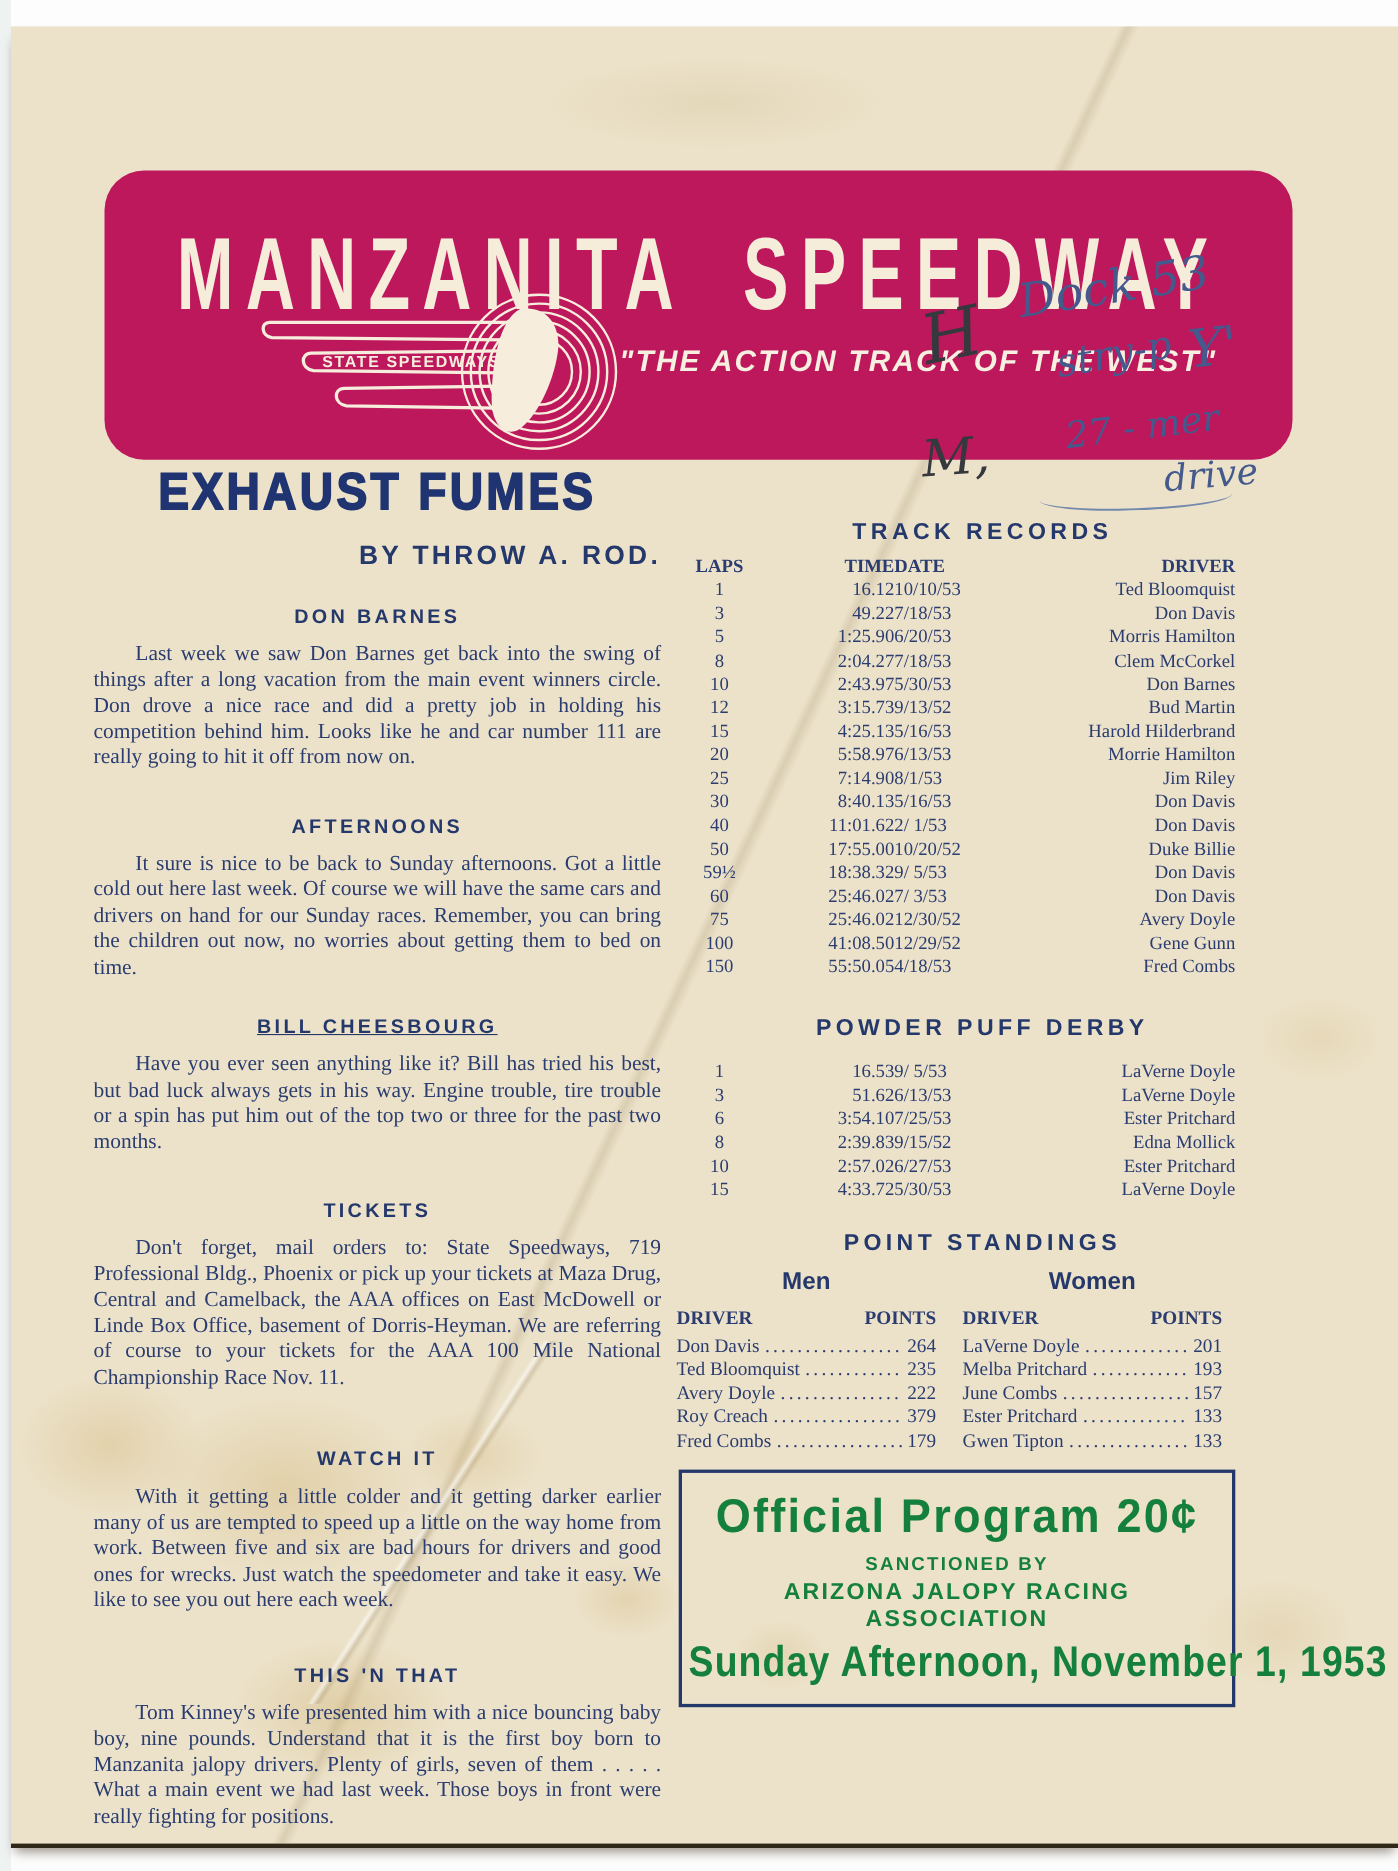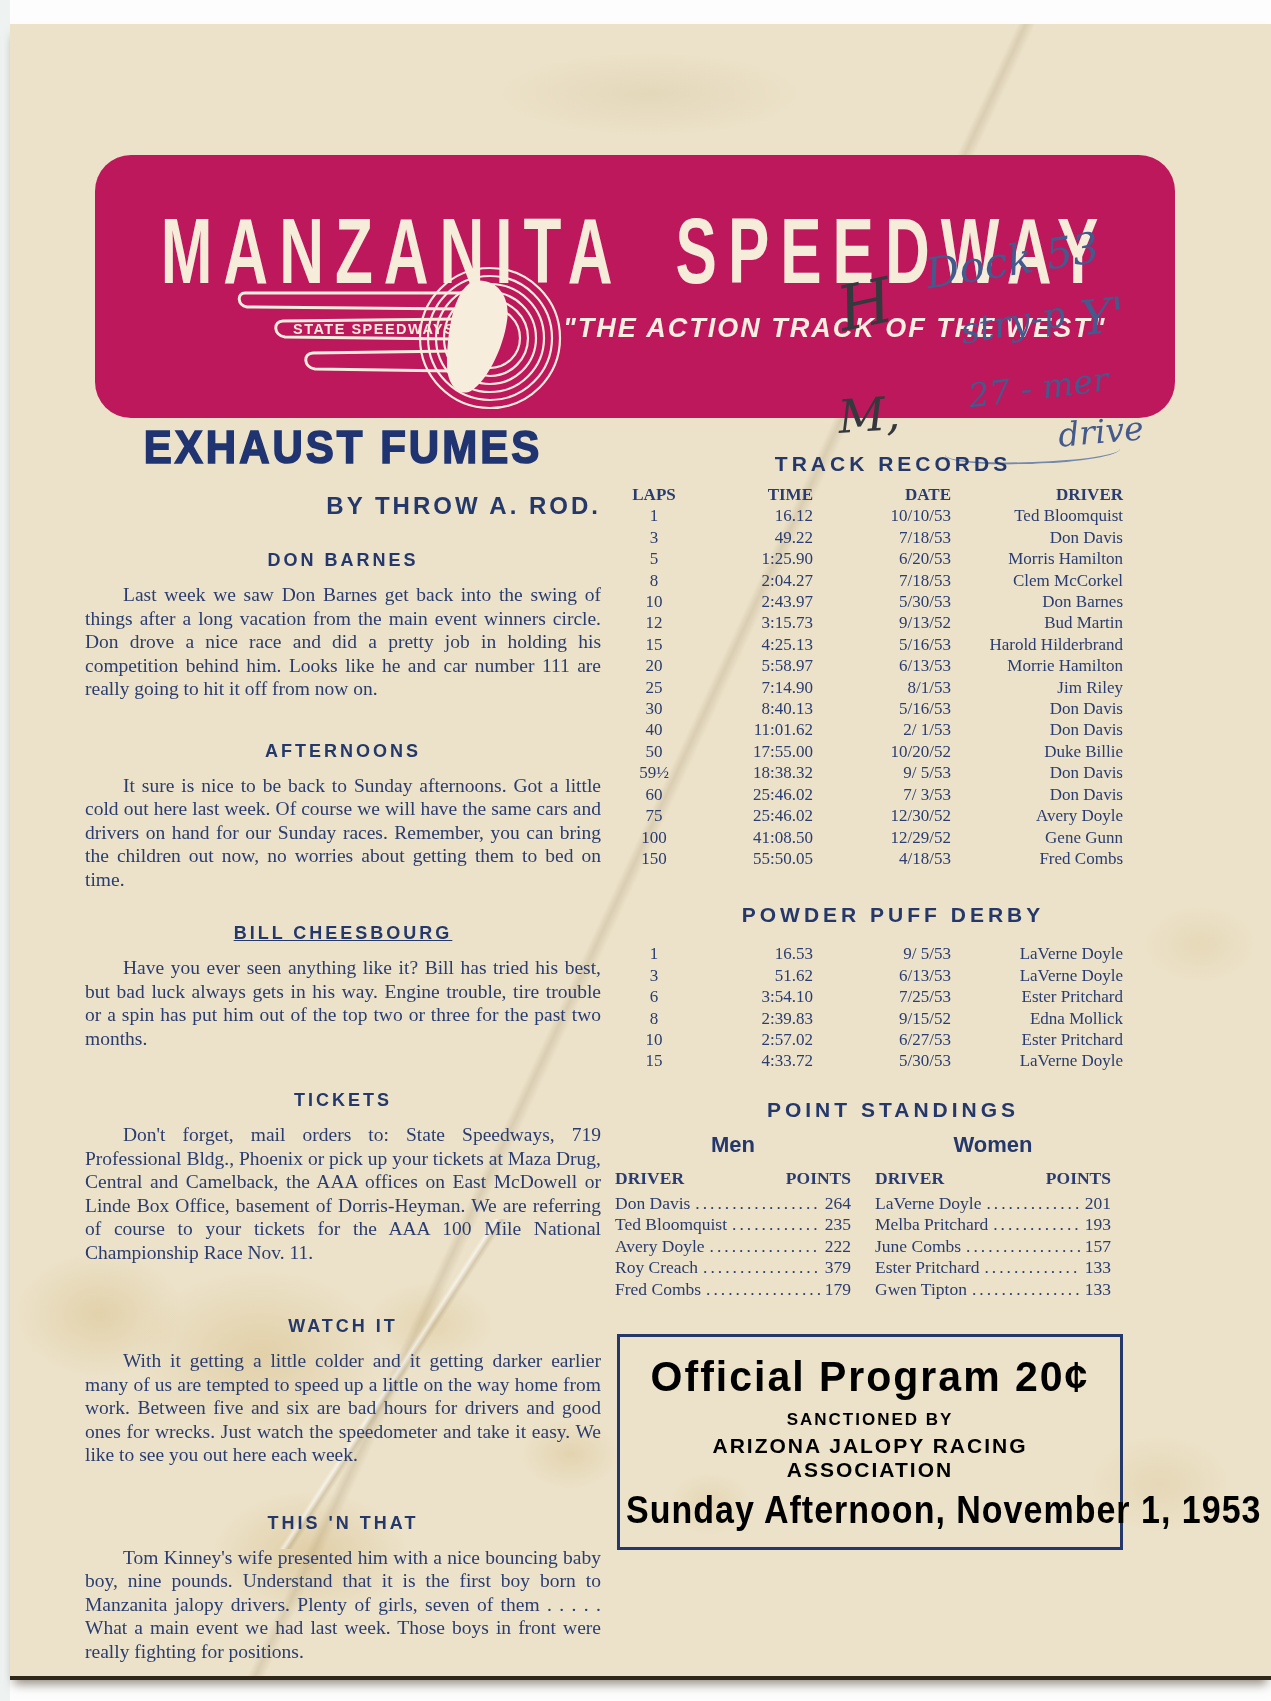--- a/index.html
+++ b/index.html
@@ -81,7 +81,7 @@
   }
 
   
-  .col-right{position:absolute;left:615px;top:452px;width:556px;}
+  .col-right{position:absolute;left:615px;top:472px;width:556px;}
   .tbl-title{
     text-align:center;font-weight:bold;font-size:21px;letter-spacing:4px;color:#24386b;
     margin-bottom:8px;

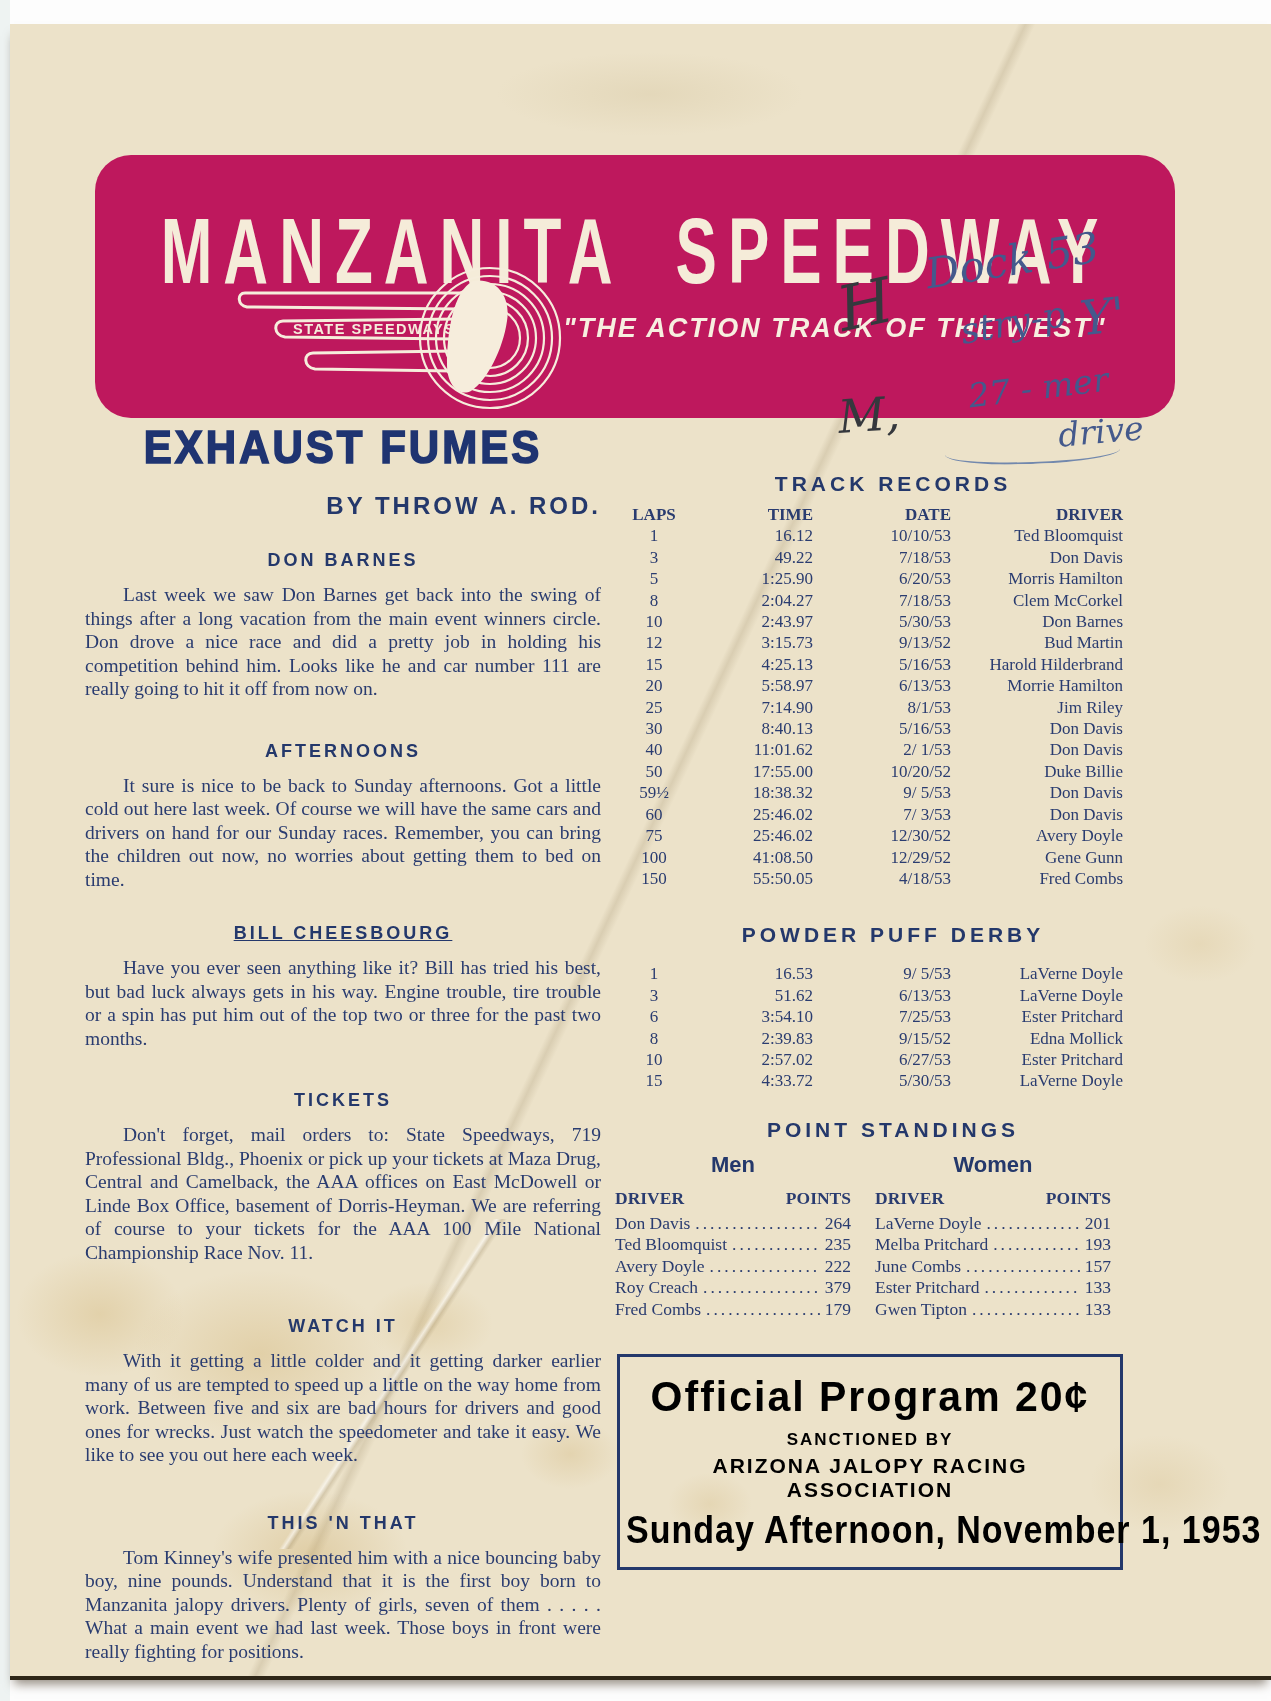--- a/index.html
+++ b/index.html
@@ -92,7 +92,7 @@
   }
   .rec-grid .c-laps{text-align:center;}
   .rec-grid .c-time{text-align:right;white-space:pre;}
-  .rec-grid .c-date{text-align:right;white-space:pre;}
+  .rec-grid .c-date{text-align:left;white-space:pre;}
   .rec-grid .c-driver{text-align:right;white-space:pre;}
   .rec-grid .hdr{font-weight:bold;}
 

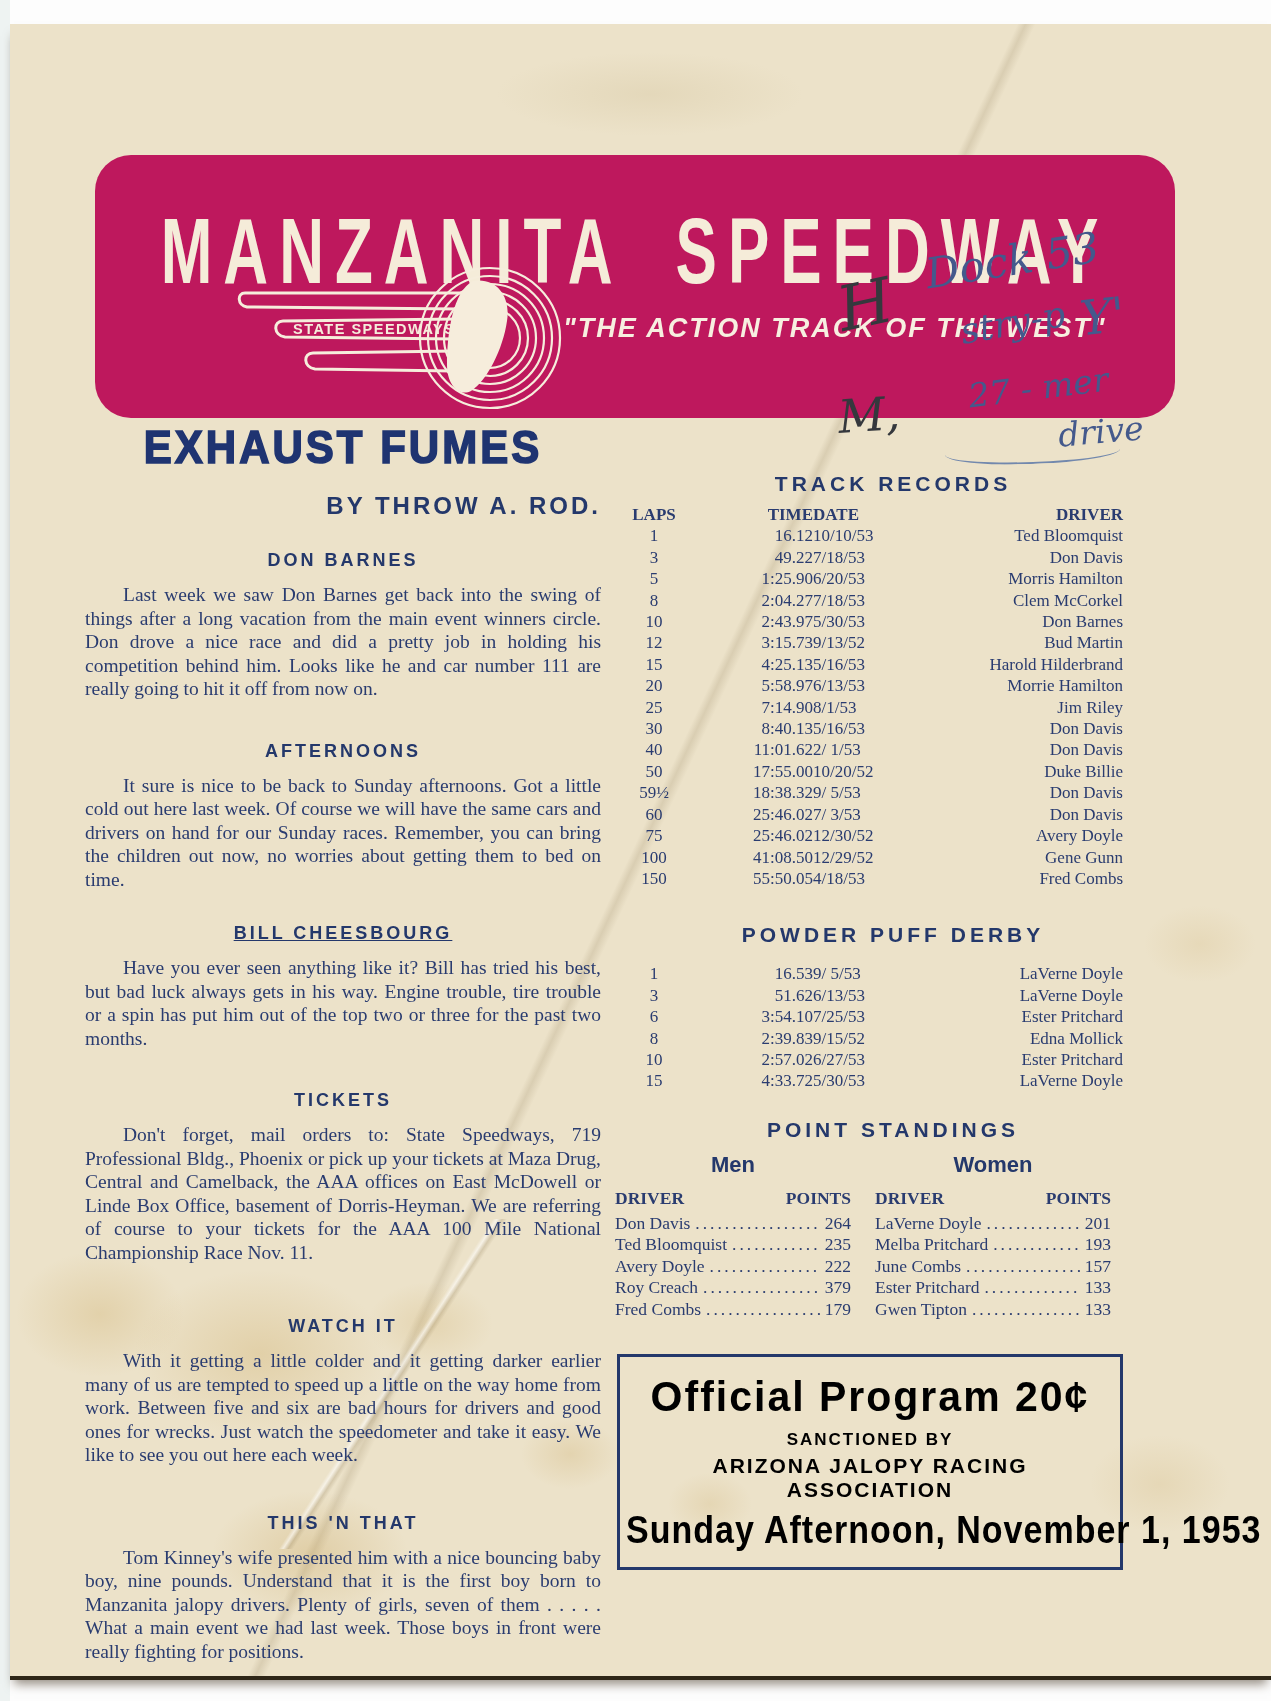--- a/index.html
+++ b/index.html
@@ -110,8 +110,8 @@
 
   
   .program-box{
-    margin-top:34px;margin-left:2px;width:488px;border:3px solid #24386b;
-    text-align:center;padding:16px 6px 18px 6px;color:#000000;
+    margin-top:16px;margin-left:2px;width:488px;border:3px solid #24386b;
+    text-align:center;padding:16px 6px 18px 6px;color:#15803d;
   }
   .pb-line1{font-weight:bold;font-size:41px;letter-spacing:2px;transform:scaleY(1.05);}
   .pb-line2{font-weight:bold;font-size:17px;letter-spacing:2px;margin-top:10px;}

